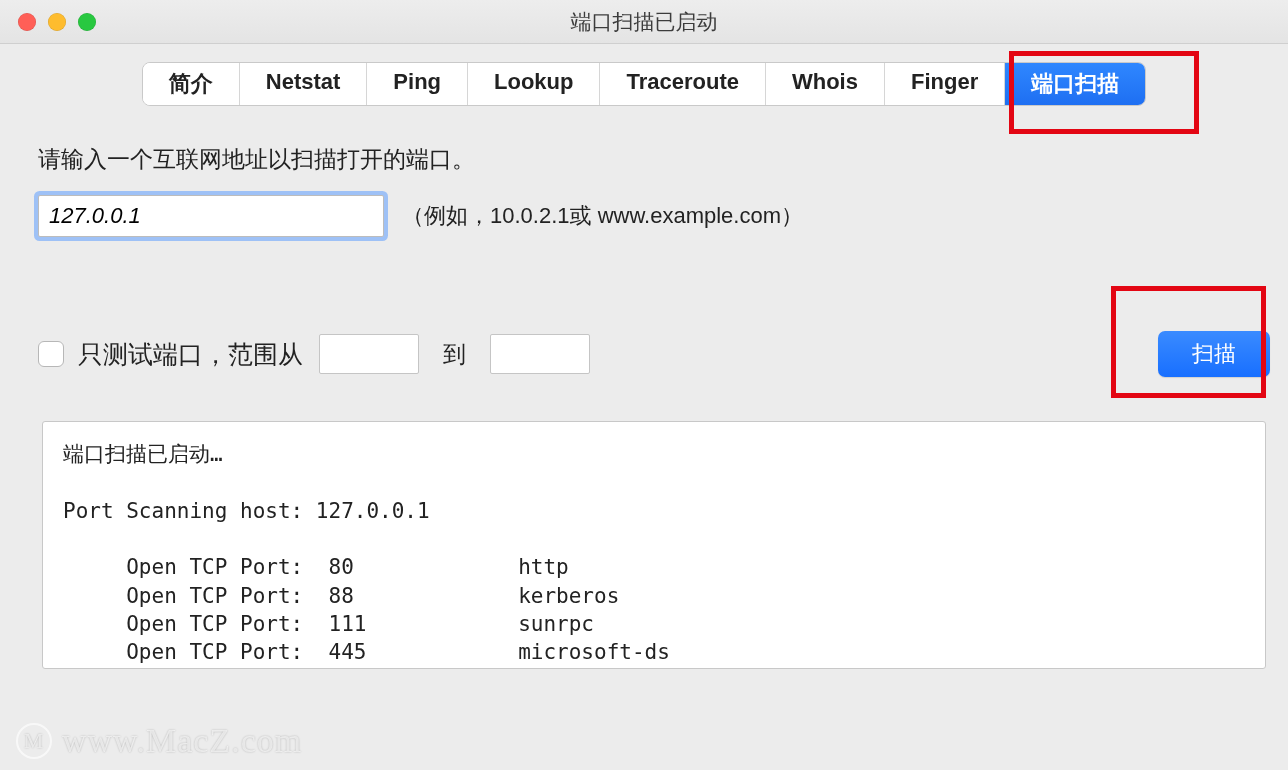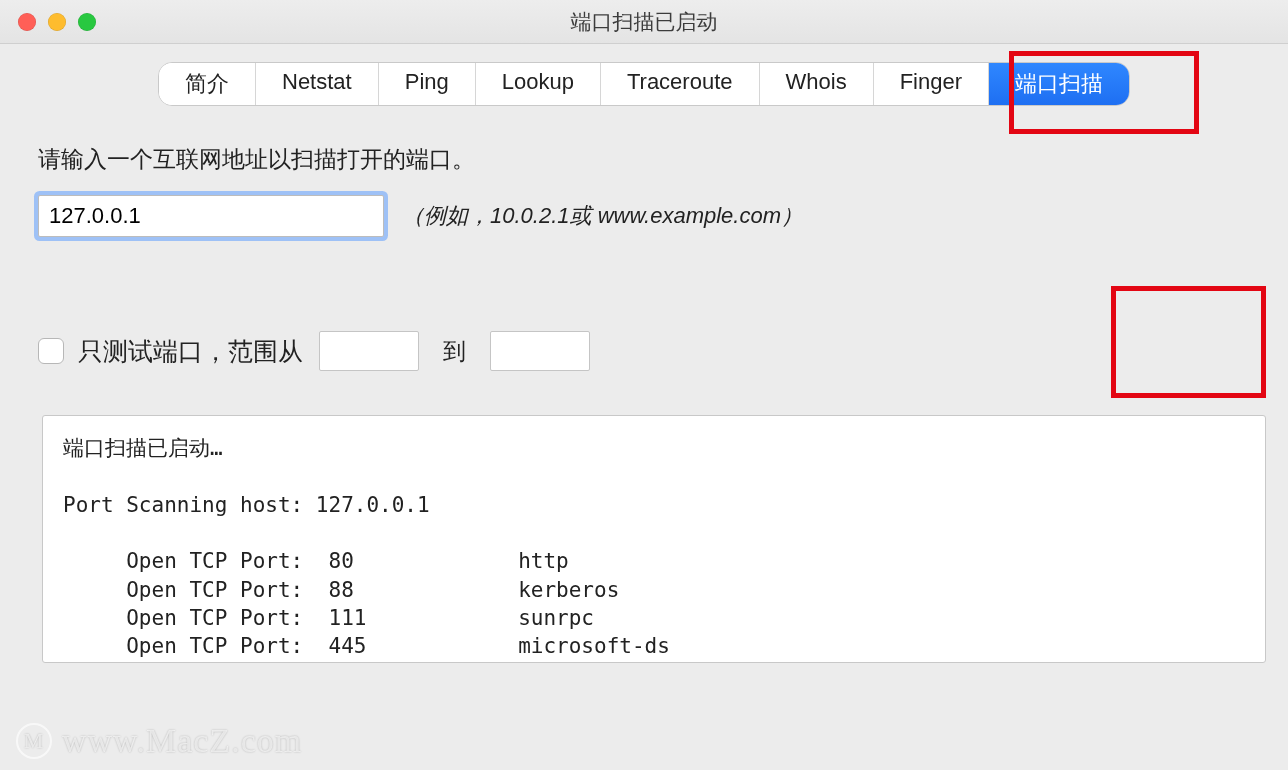--- a/index.html
+++ b/index.html
@@ -49,9 +49,10 @@
   .tabbar {
     display: flex;
     border: 1px solid #c9c9c9;
-    border-radius: 14px;
+    border-radius: 8px;
     overflow: hidden;
     background: #fff;
+    font-weight: bold;
   }
   .tab {
     padding: 6px 26px;

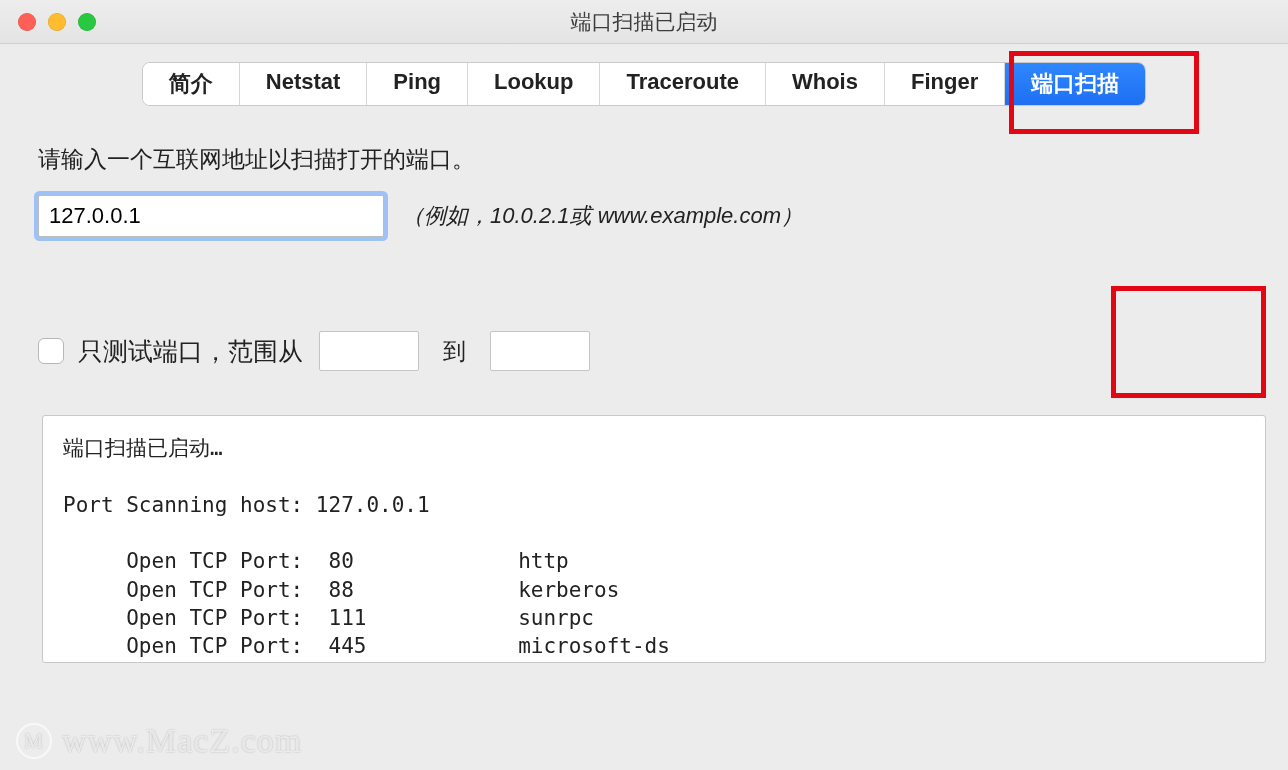--- a/index.html
+++ b/index.html
@@ -85,6 +85,7 @@
     box-shadow: 0 0 0 4px rgba(94,158,255,.55);
     background: #fff;
     font-family: inherit;
+    font-style: italic;
   }
   .hint { font-size: 22px; color: #222; font-style: italic; }
 

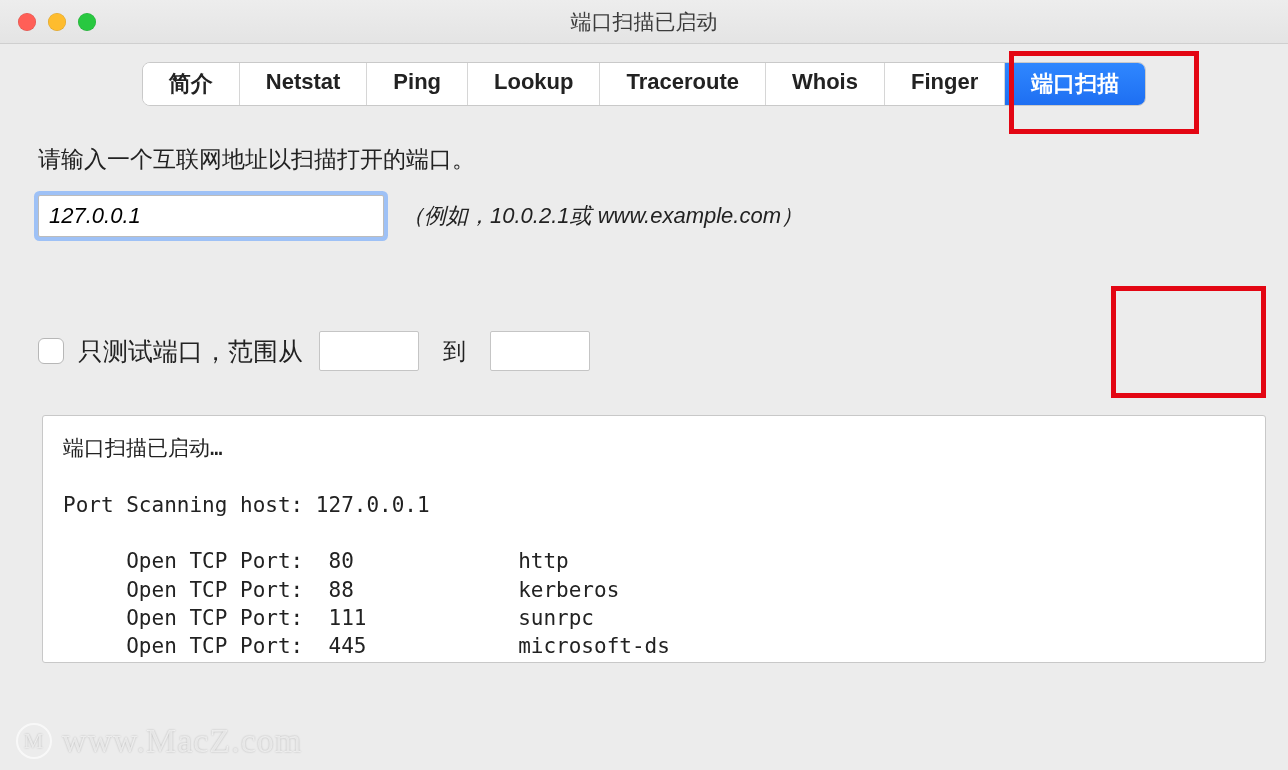--- a/index.html
+++ b/index.html
@@ -87,7 +87,7 @@
     font-family: inherit;
     font-style: italic;
   }
-  .hint { font-size: 22px; color: #222; font-style: italic; }
+  .hint { font-size: 22px; color: #222; }
 
   .range-row {
     margin-top: 94px;

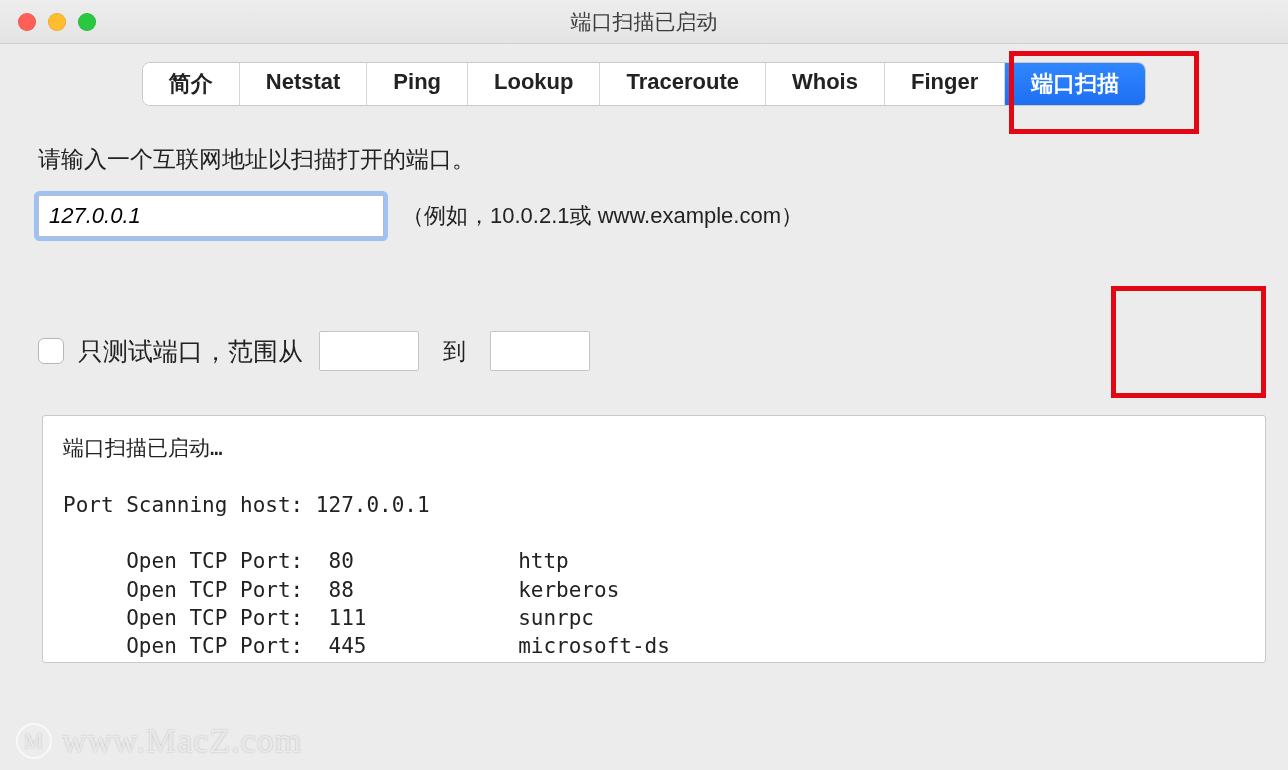--- a/index.html
+++ b/index.html
@@ -214,6 +214,7 @@
     <span class="to-label">到</span>
     <input class="small-input" type="text" value="" style="">
     <div class="spacer"></div>
+    <button class="scan-btn">扫描</button>
   </div>
 
   <pre class="output">端口扫描已启动…

